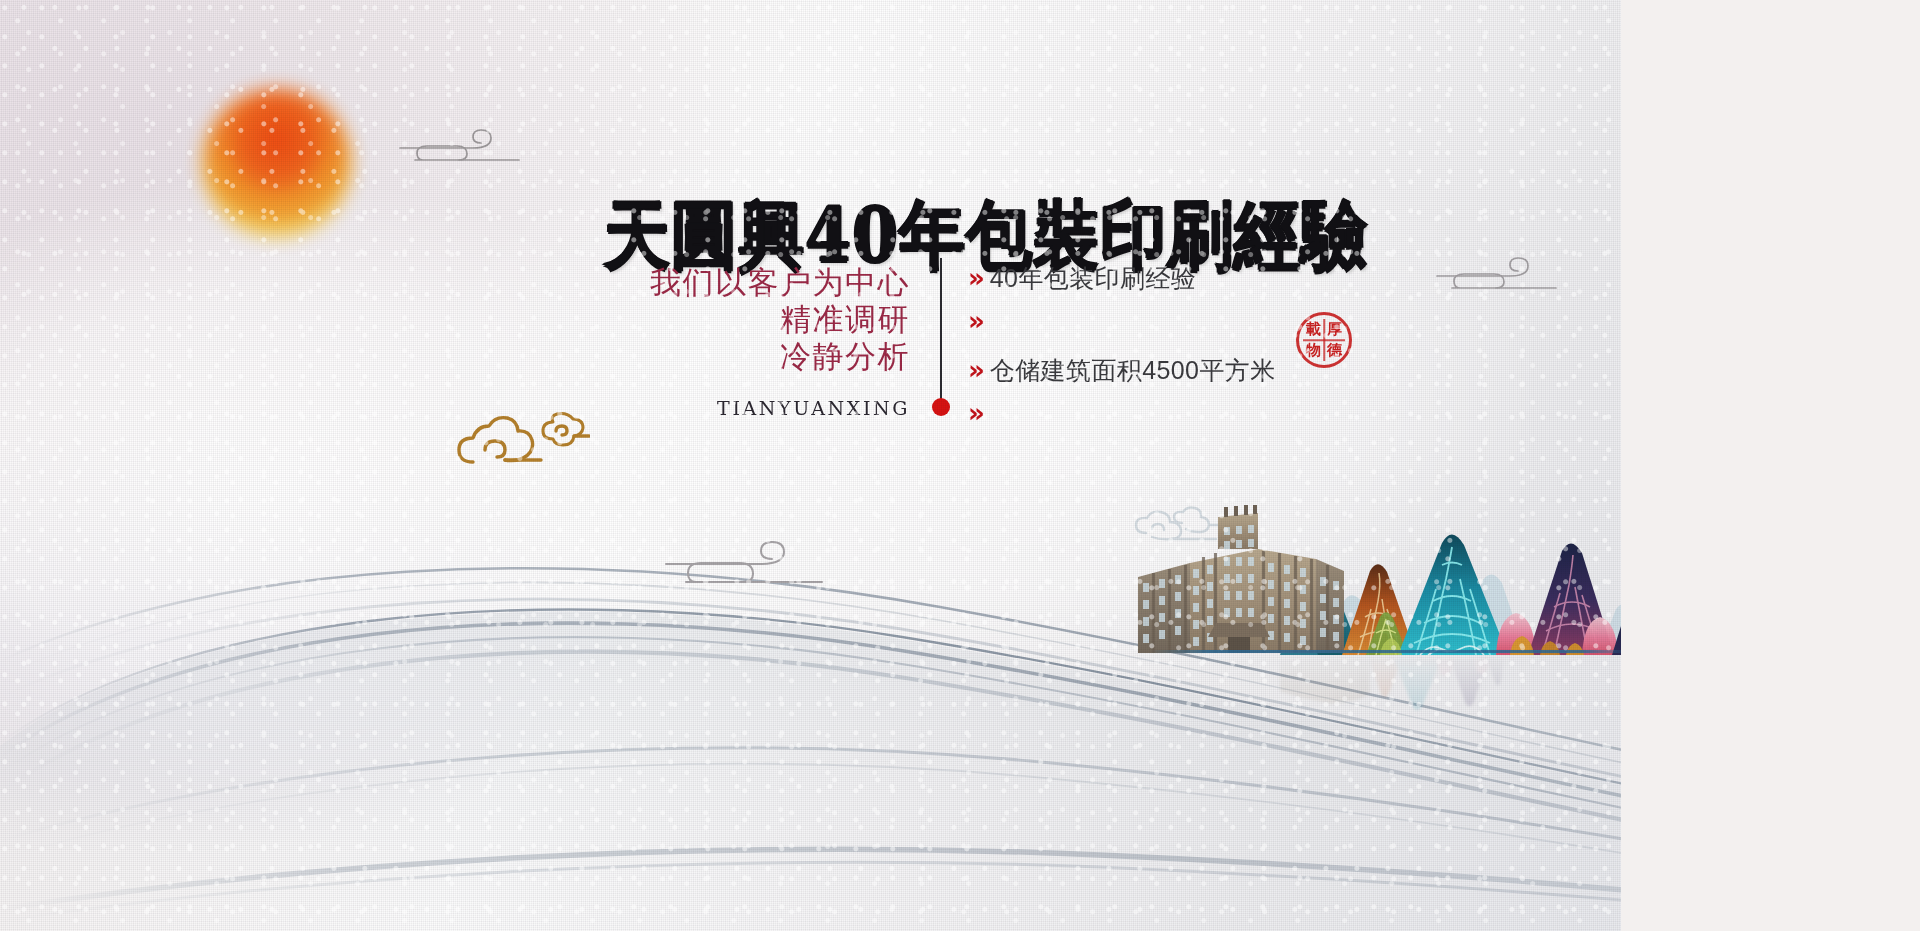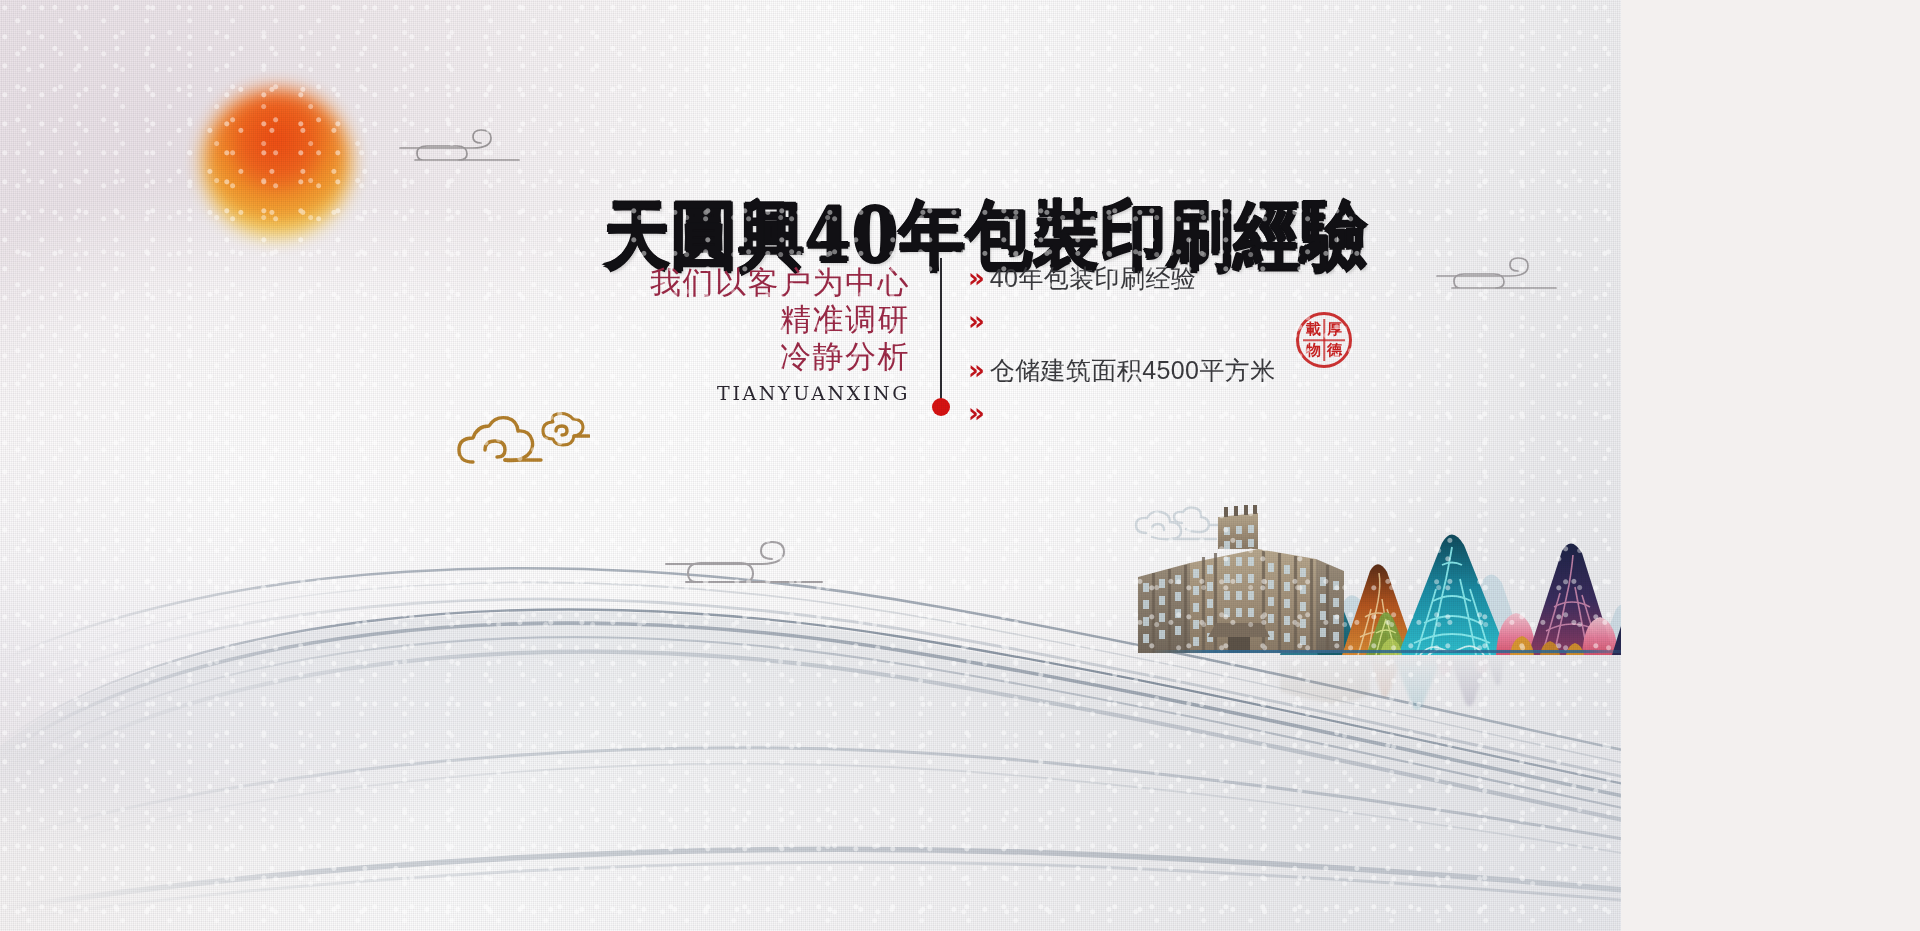--- a/index.html
+++ b/index.html
@@ -88,7 +88,7 @@
     font-size:31px;line-height:37px;color:#9c2947;letter-spacing:1.5px;white-space:nowrap;
   }
   #slogan .en{
-    margin-top:7px;font-family:"DejaVu Serif","Liberation Serif",serif;
+    margin-top:22px;font-family:"DejaVu Serif","Liberation Serif",serif;
     font-size:19px;letter-spacing:2.6px;color:#2b2730;white-space:nowrap;
   }
 

